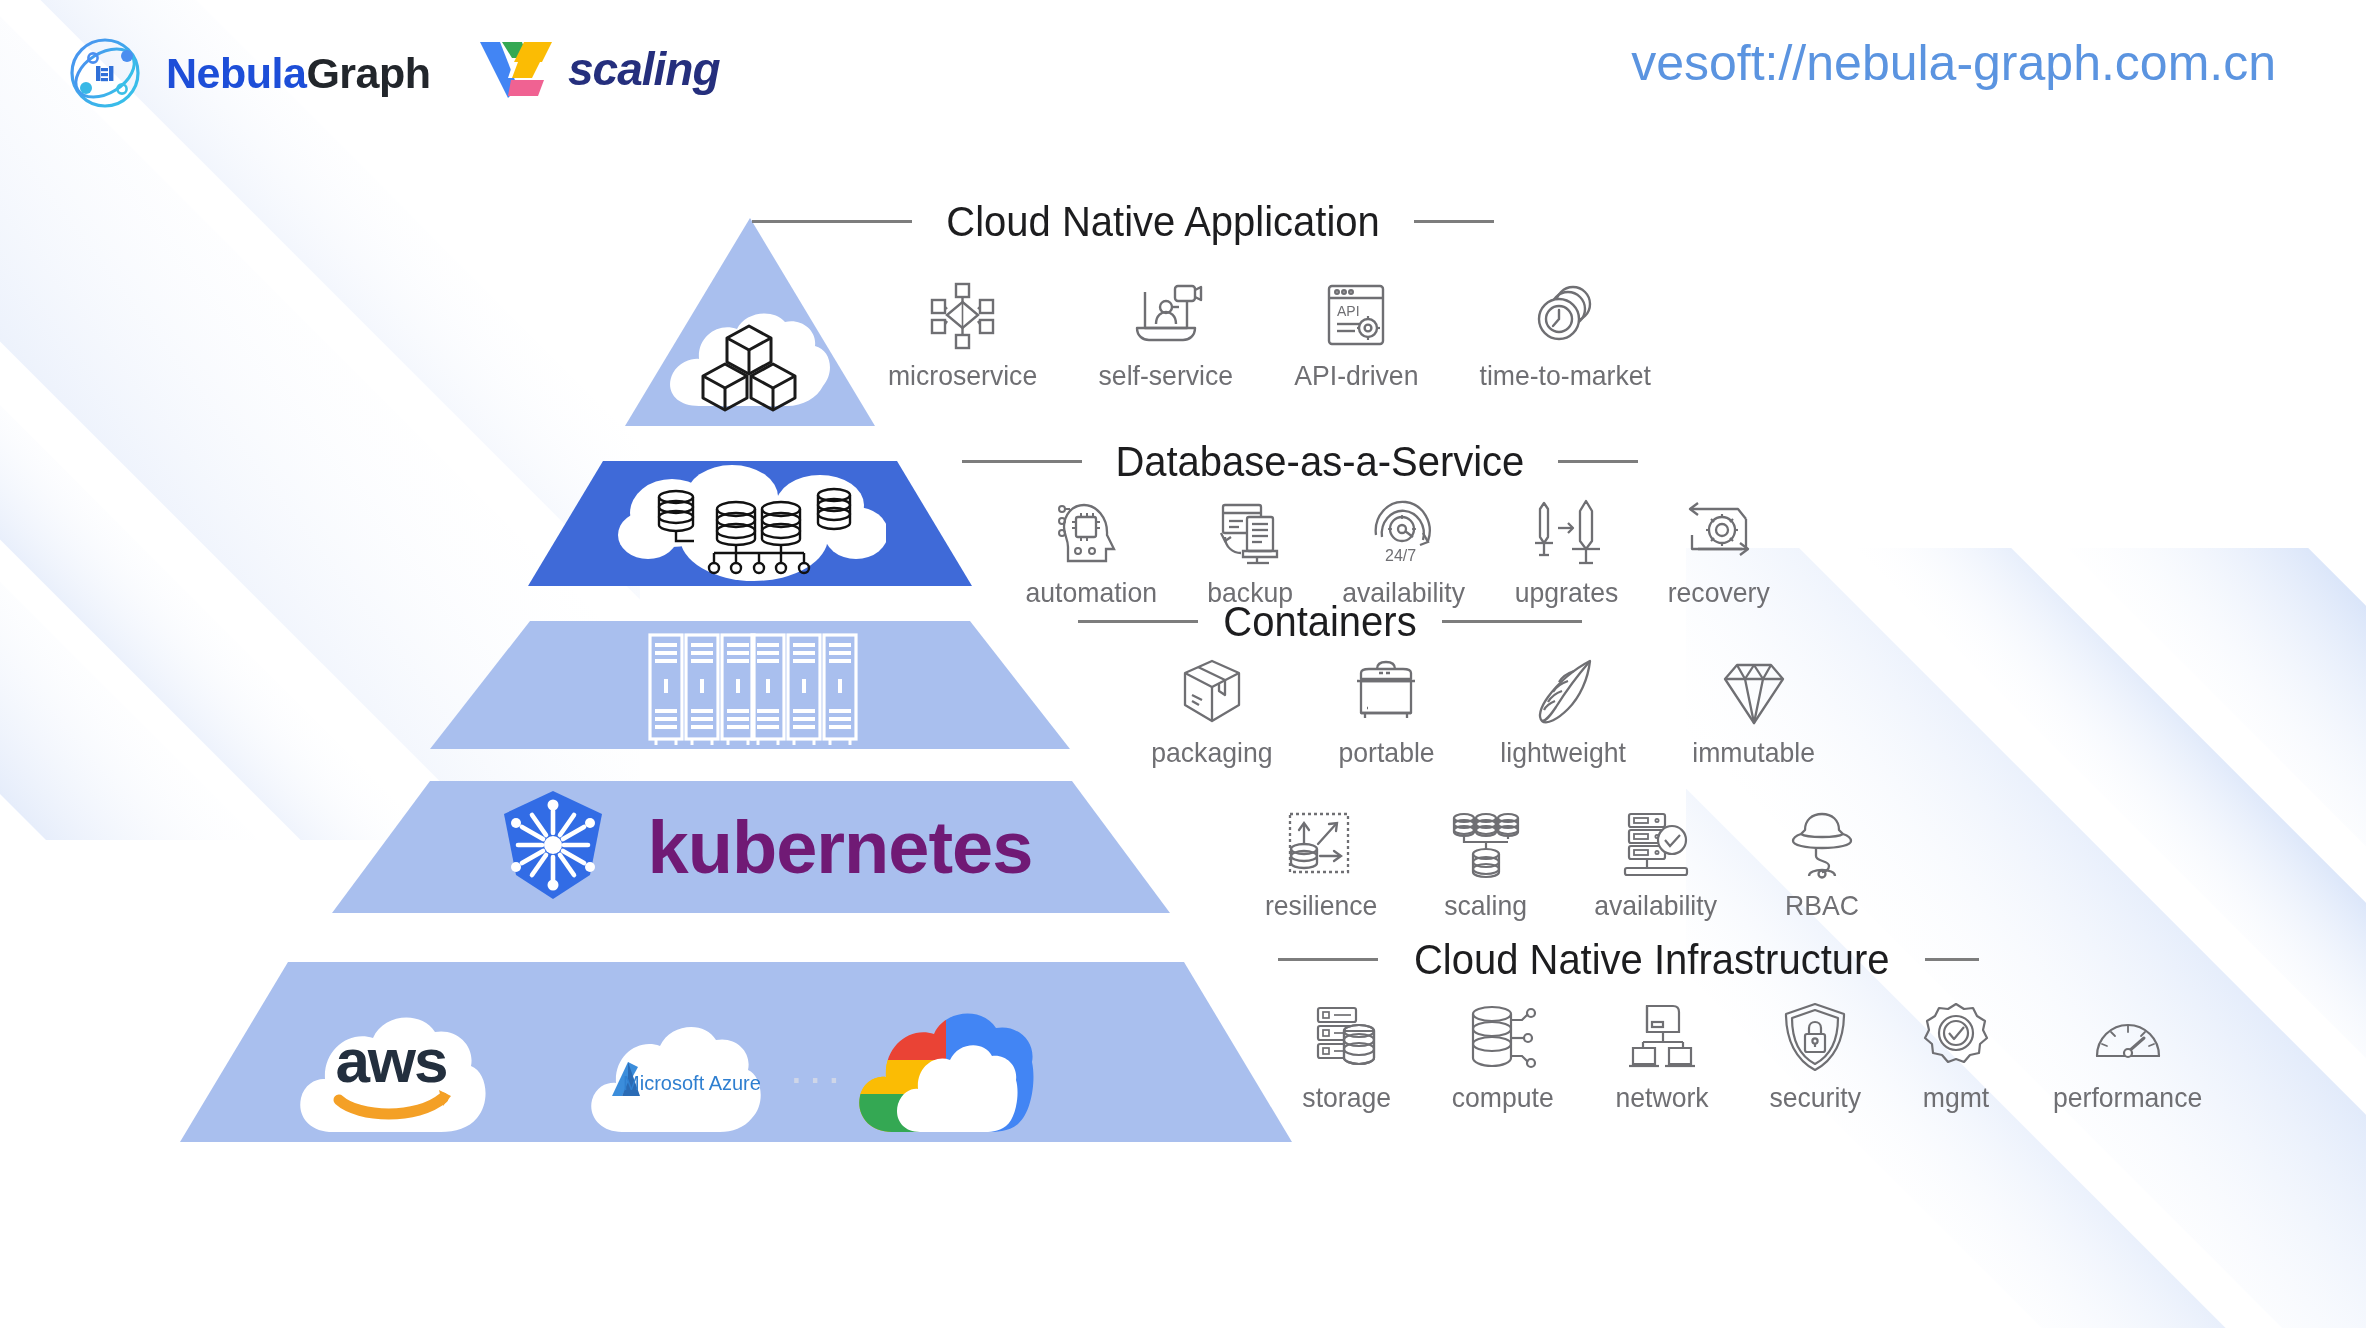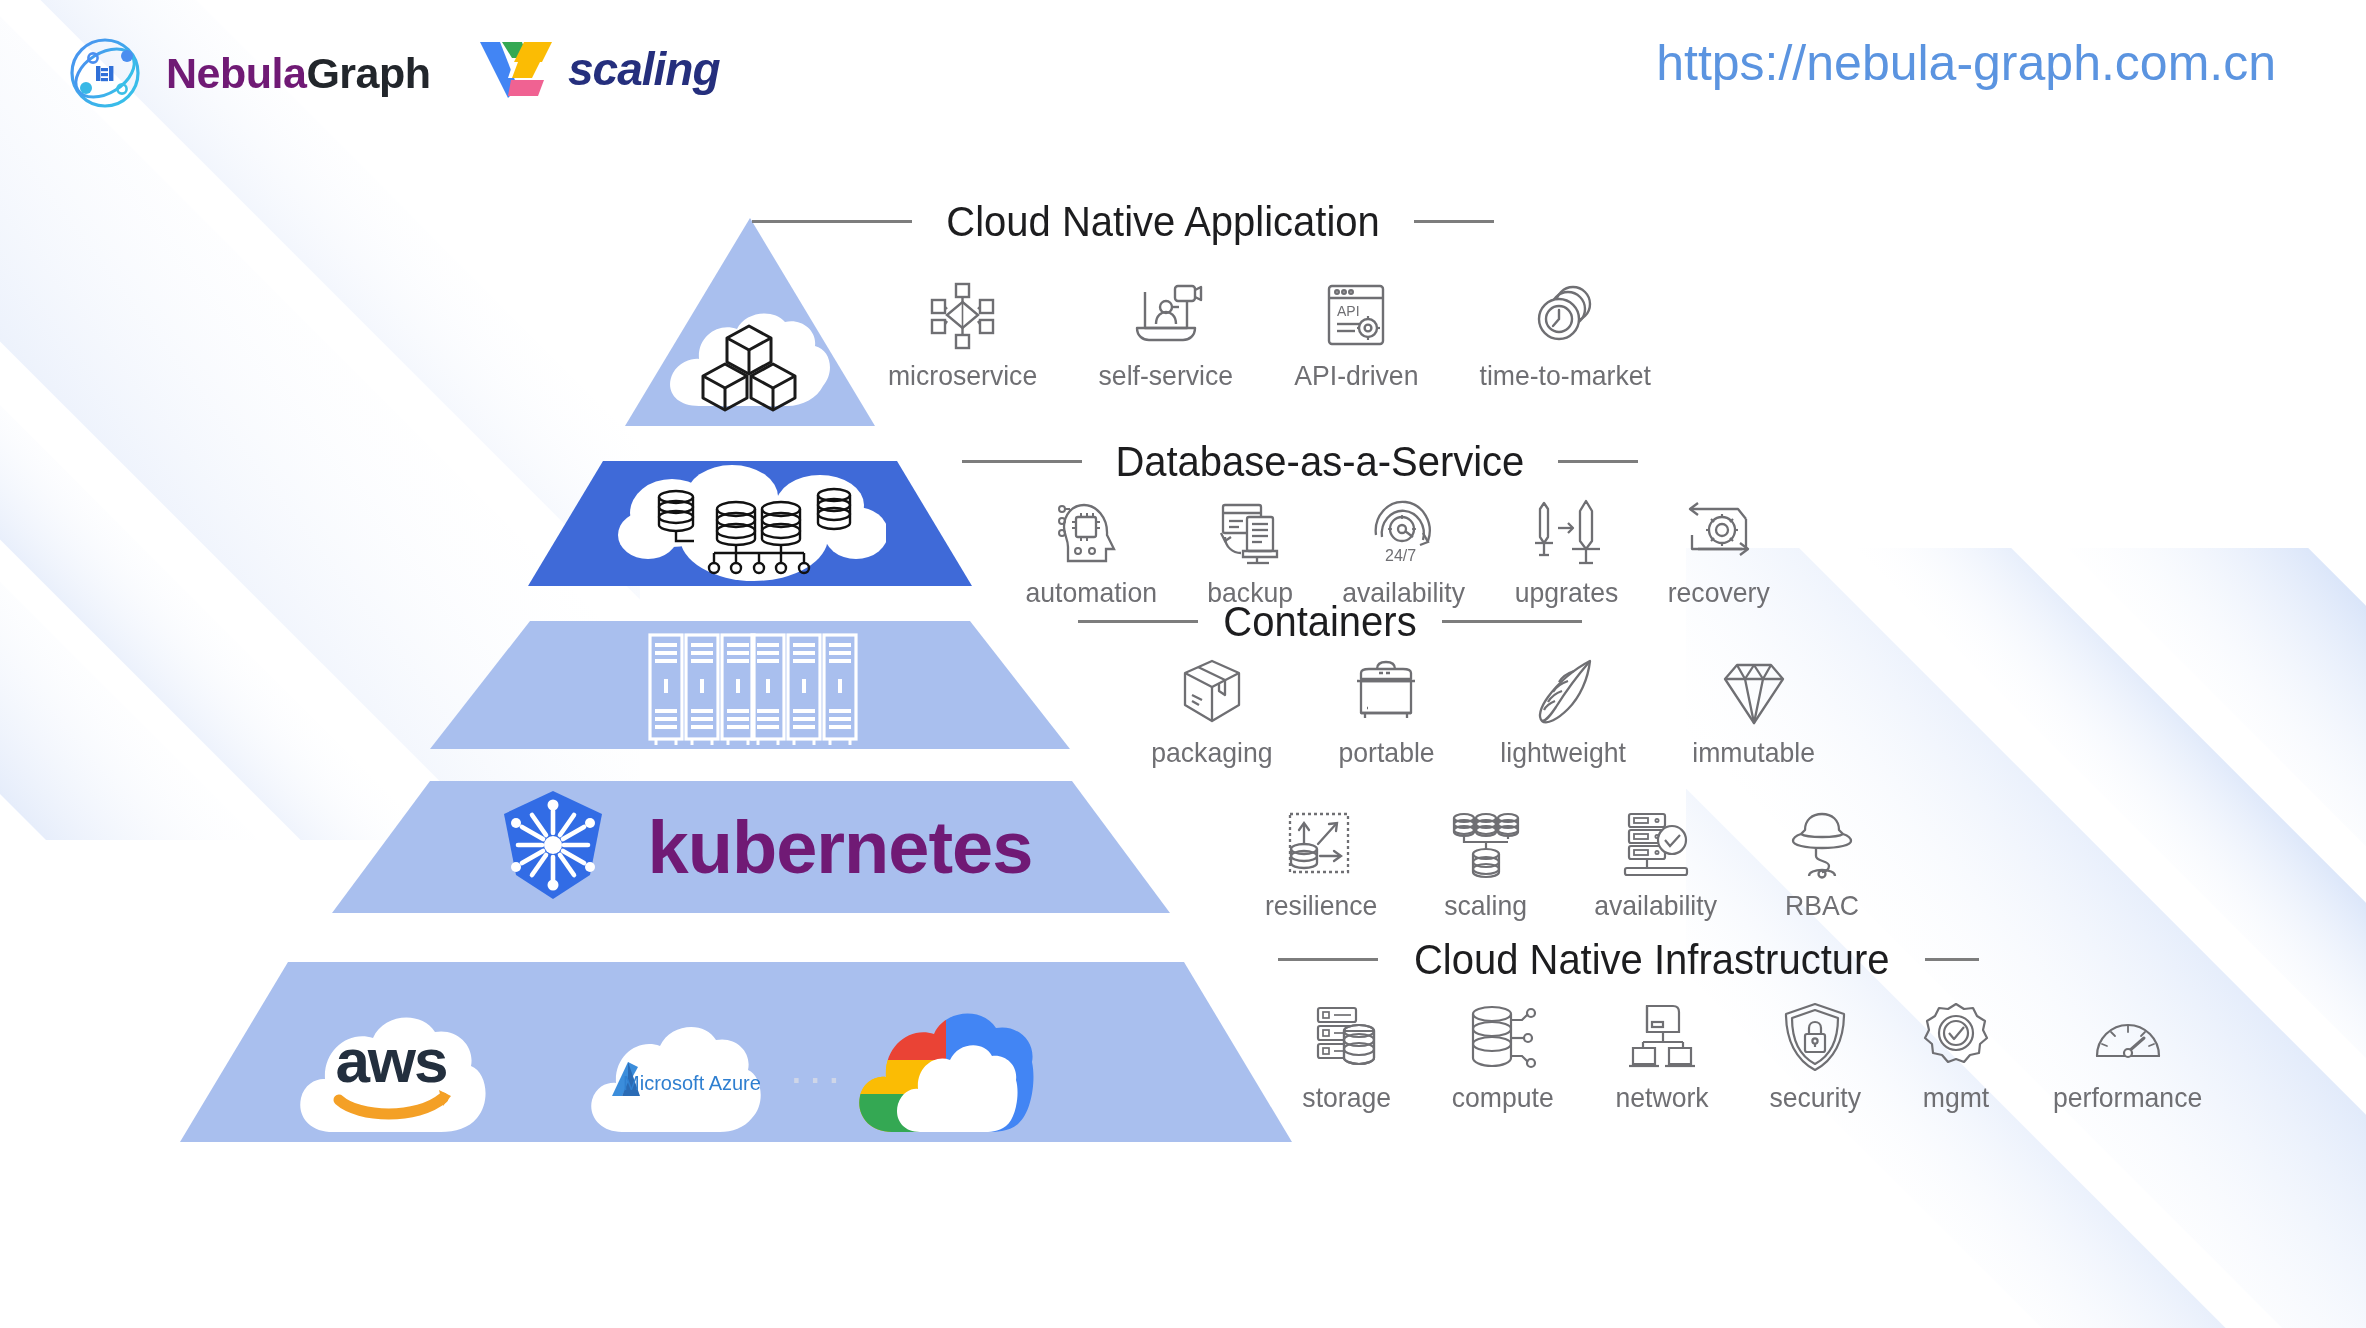--- a/index.html
+++ b/index.html
@@ -21,7 +21,7 @@
   #nebula-logo-group{position:absolute;left:62px;top:30px;display:flex;align-items:center;gap:18px;}
   #nebula-mark{width:86px;height:86px;}
   #nebula-wordmark{font-size:43px;font-weight:bold;letter-spacing:-0.5px;line-height:1;white-space:nowrap;}
-  #nebula-wordmark .nb{color:#701a75;}
+  #nebula-wordmark .nb{color:#1d4ed8;}
   #nebula-wordmark .gr{color:#22262b;}
 
   #vesoft-logo-group{position:absolute;left:478px;top:36px;display:flex;align-items:center;gap:12px;}

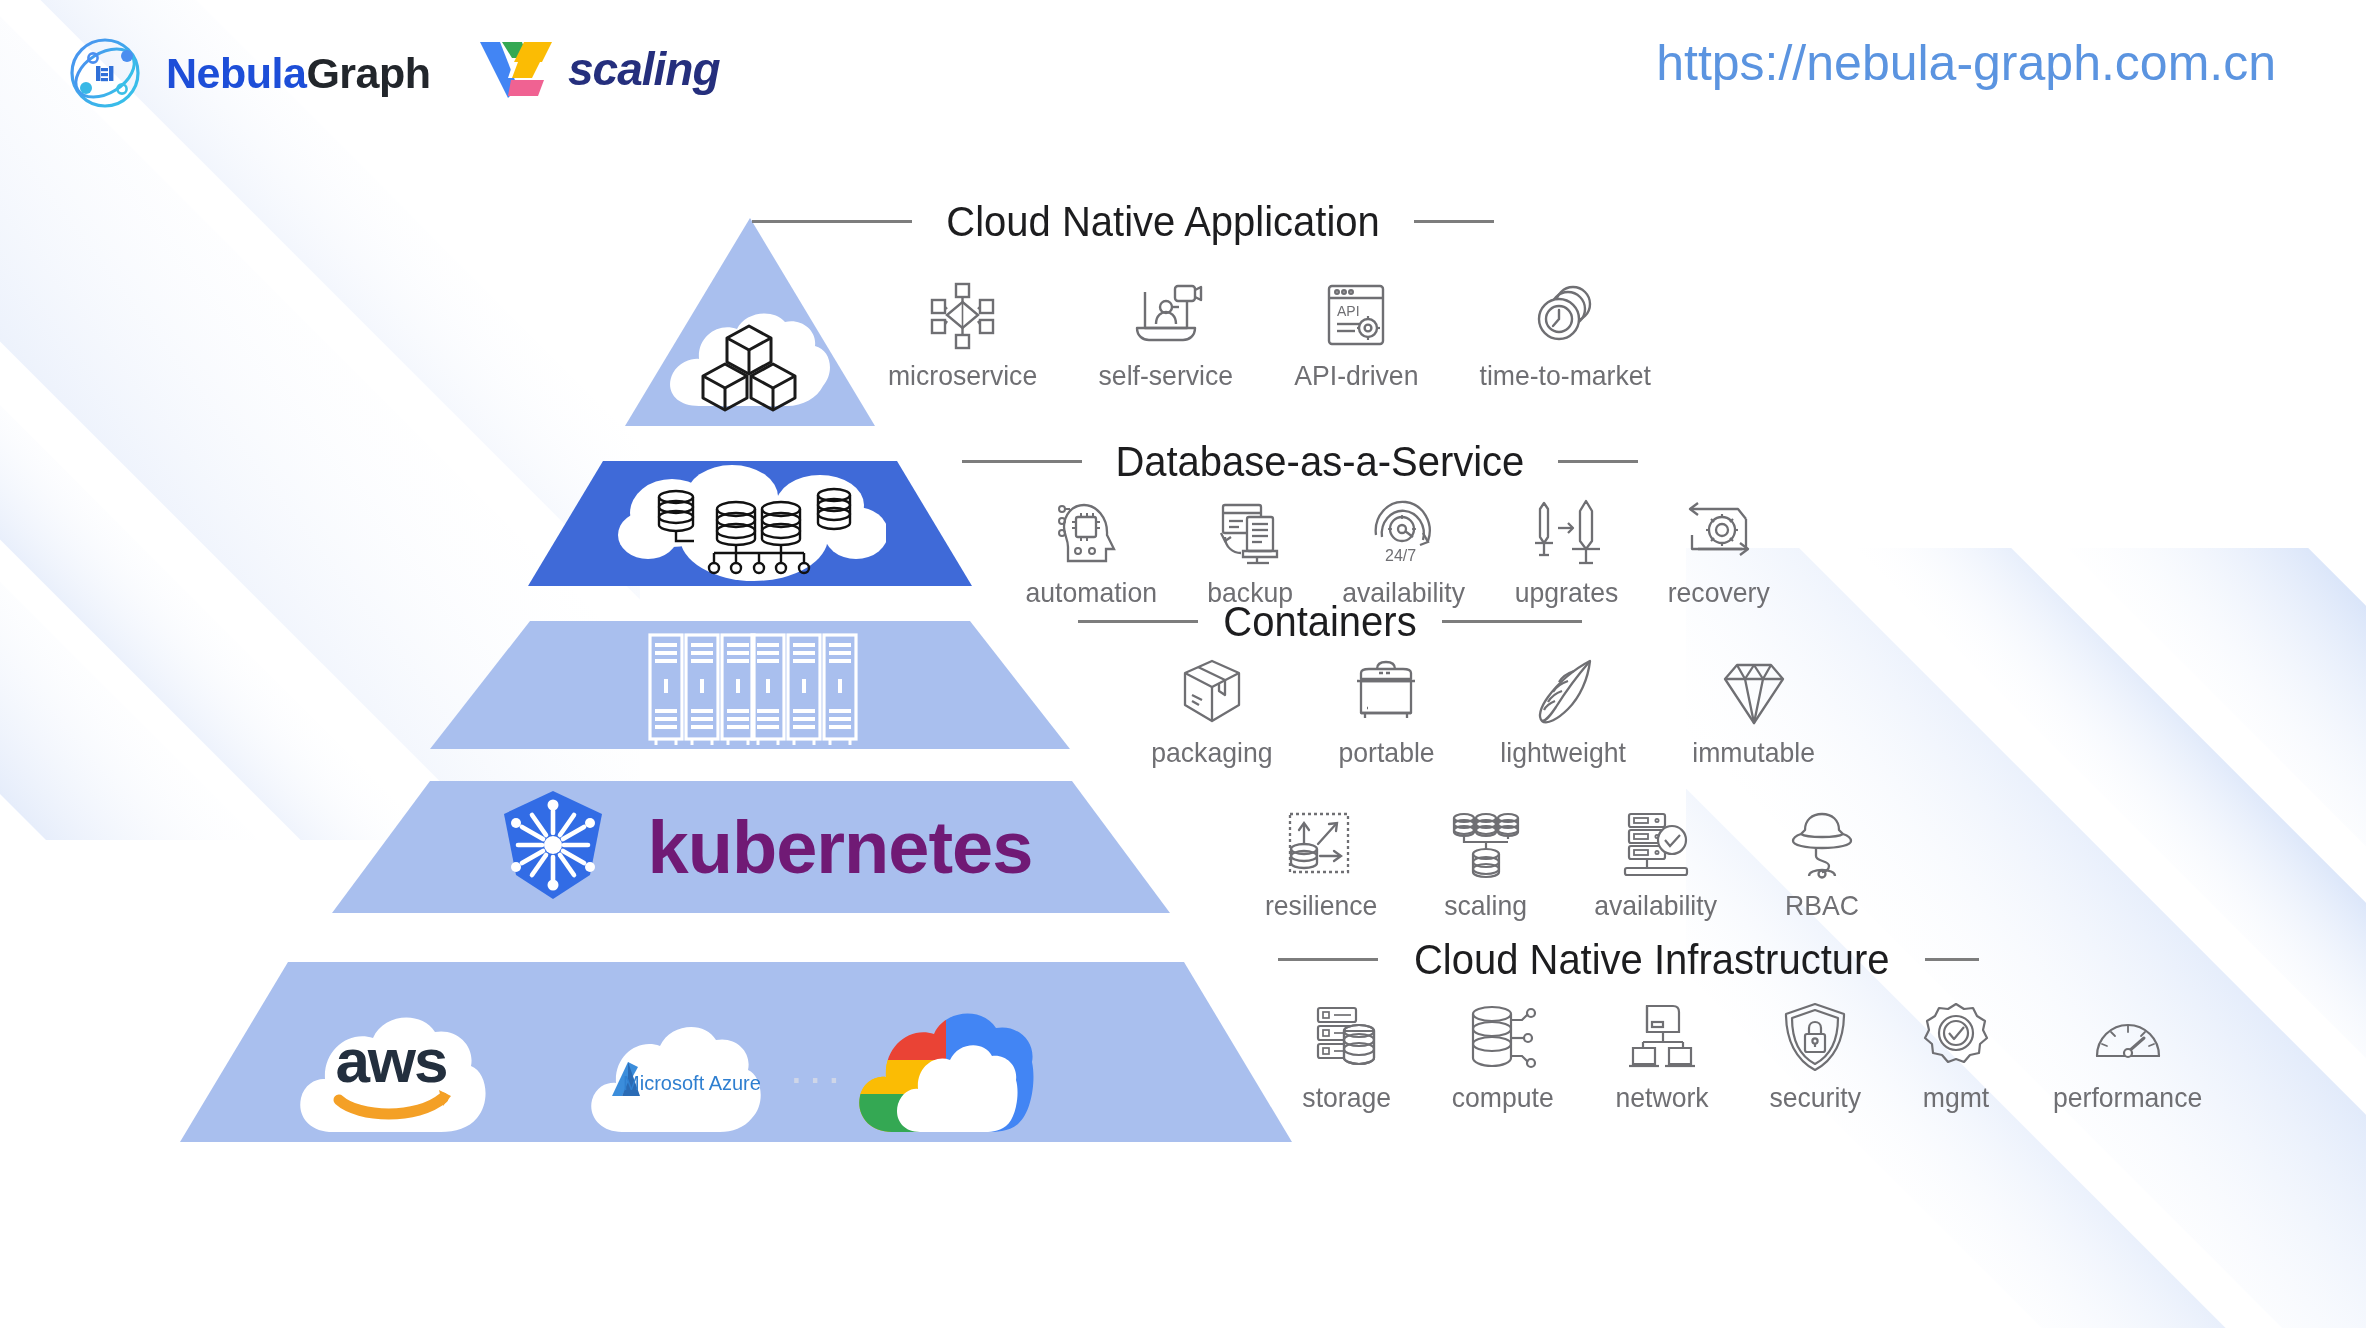--- a/index.html
+++ b/index.html
@@ -147,7 +147,7 @@
     <span id="vesoft-wordmark">scaling</span>
   </div>
 
-  <div id="site-url">https://nebula-graph.com.cn</div>
+  <div id="site-url">vesoft://nebula-graph.com.cn</div>
 </div>
 
 <div id="pyramid">

